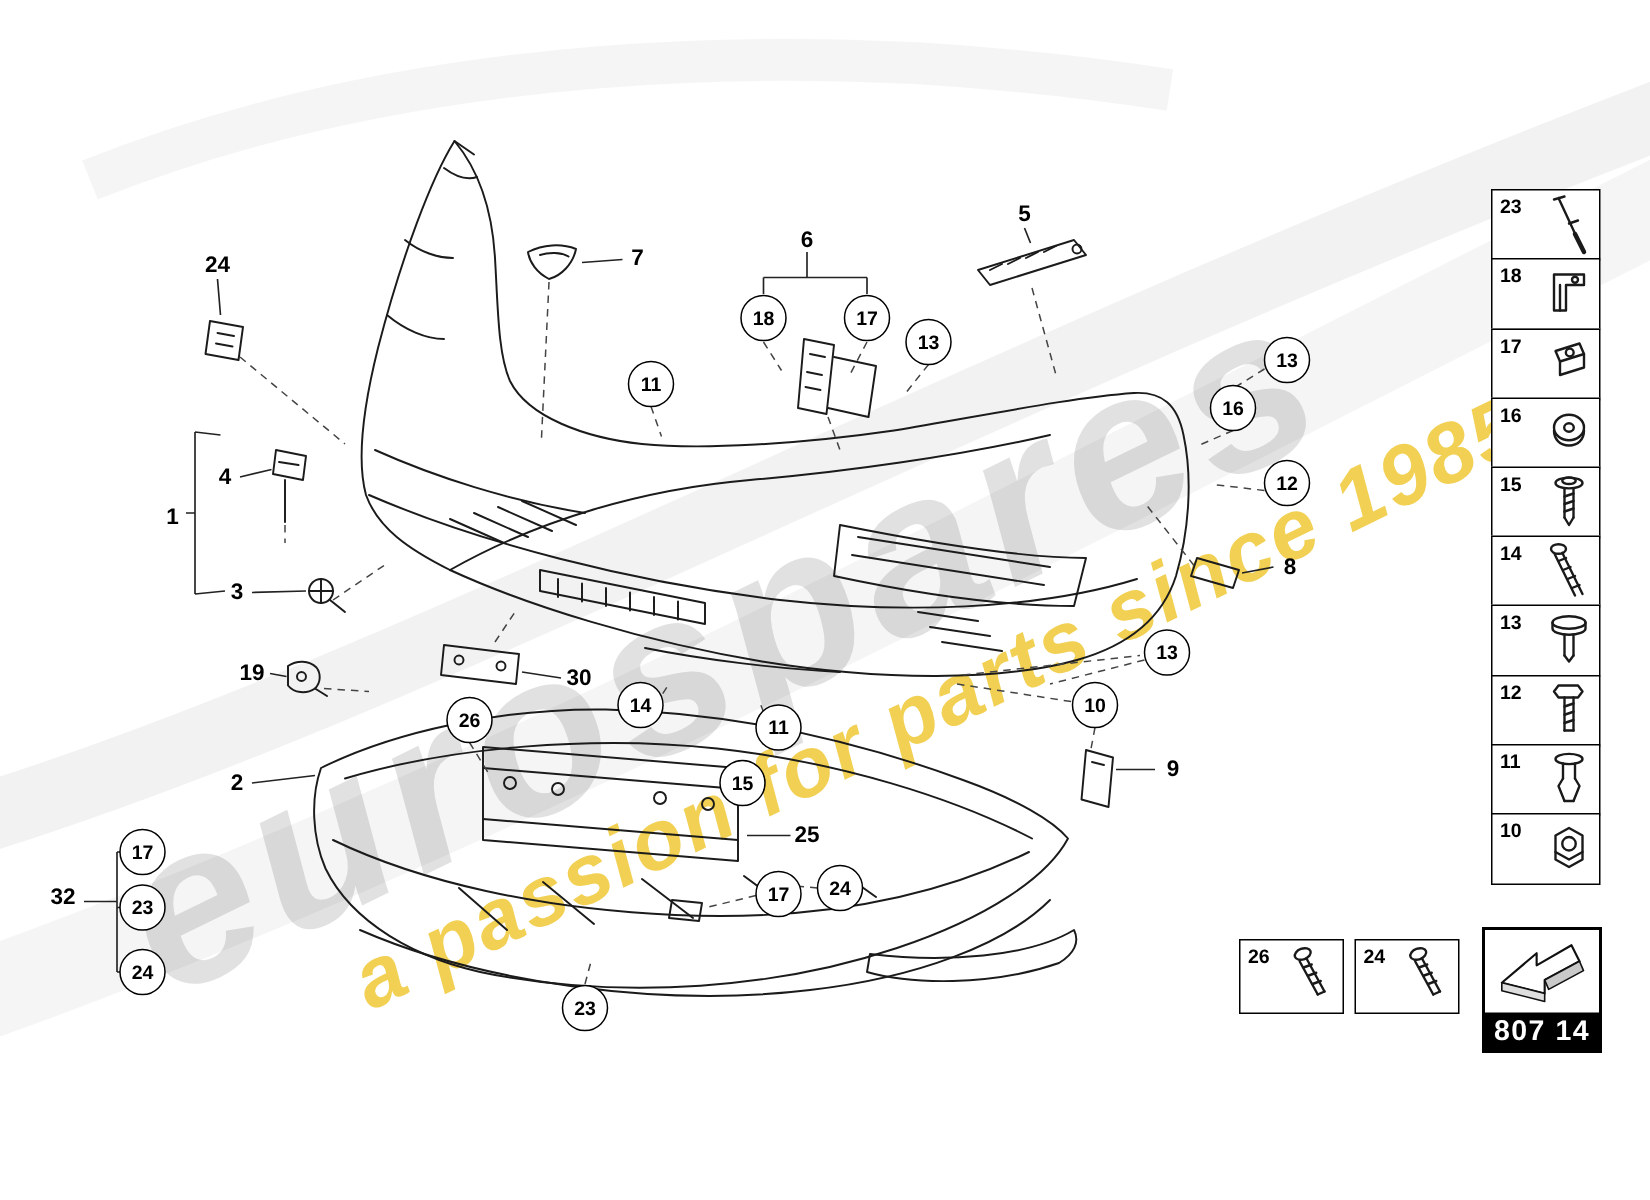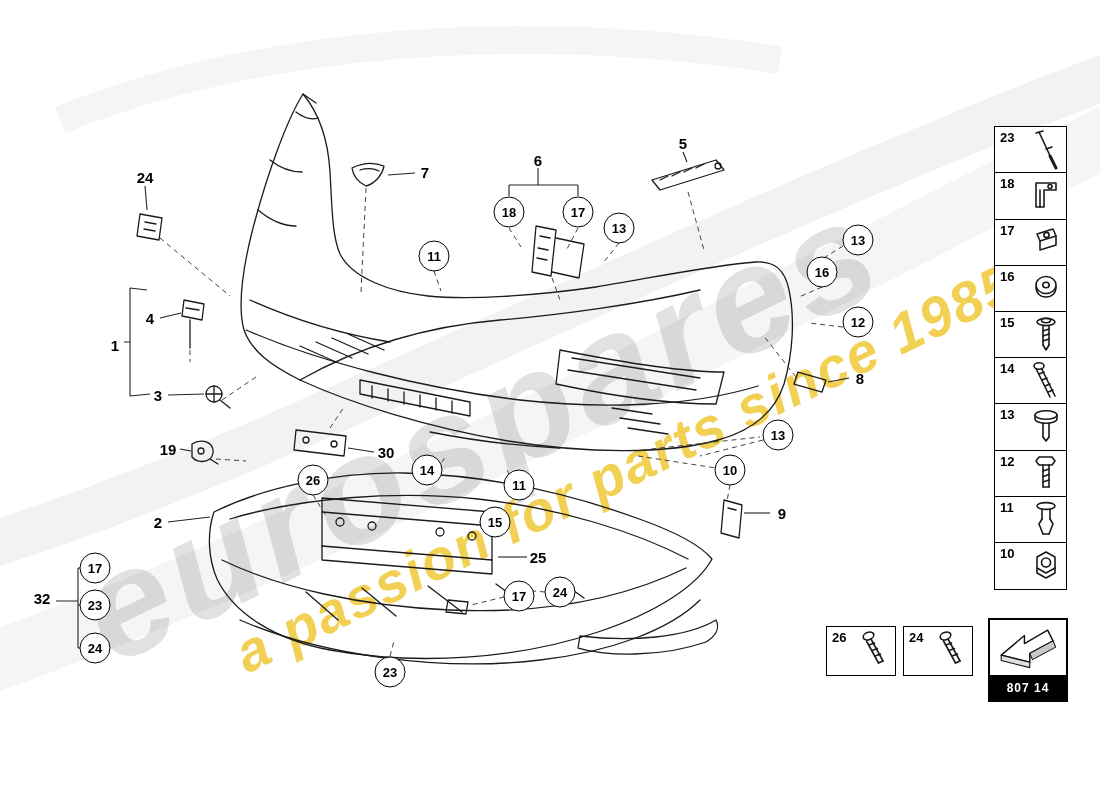--- a/index.html
+++ b/index.html
@@ -43,7 +43,7 @@
   }
   .badge-icon{flex:1;display:flex;align-items:center;justify-content:center;}
   .badge-code{
-    height:25px;background:#000;color:#fff;font-weight:bold;font-size:12px;letter-spacing:1px;
+    height:25px;background:#000;color:#fff;font-weight:bold;font-size:19px;letter-spacing:1px;
     display:flex;align-items:center;justify-content:center;
   }
 </style>

